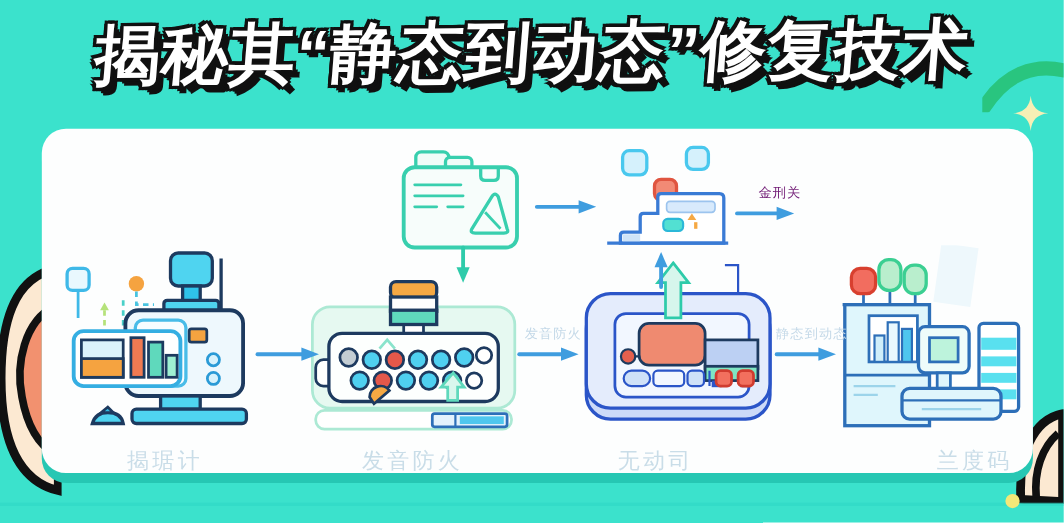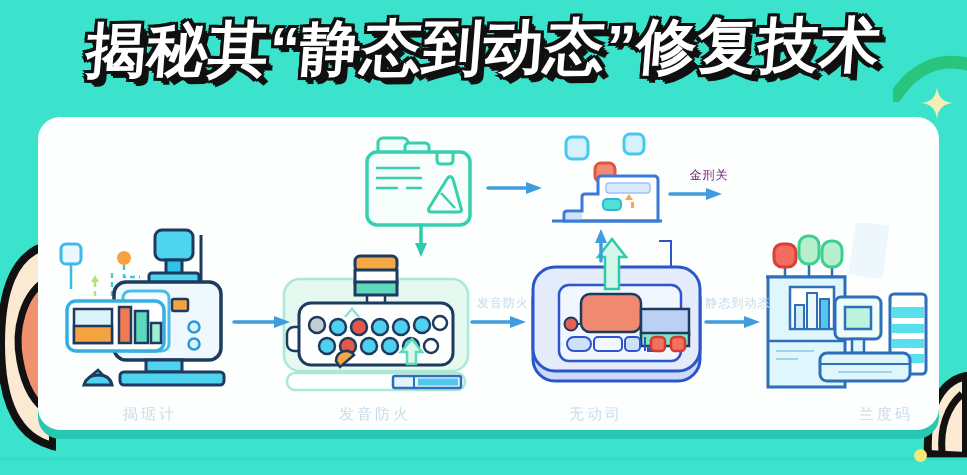--- a/index.html
+++ b/index.html
@@ -27,7 +27,7 @@
   svg{position:absolute;display:block;}
   .stage-label{
     position:absolute;top:288px;transform:translateX(-50%);
-    color:#c9dde8;font-size:15px;letter-spacing:3px;white-space:nowrap;font-family:Liberation Mono, monospace;
+    color:#c9dde8;font-size:20px;letter-spacing:3px;white-space:nowrap;font-family:Liberation Mono, monospace;
   }
   .cap{
     position:absolute;transform:translateX(-50%);

